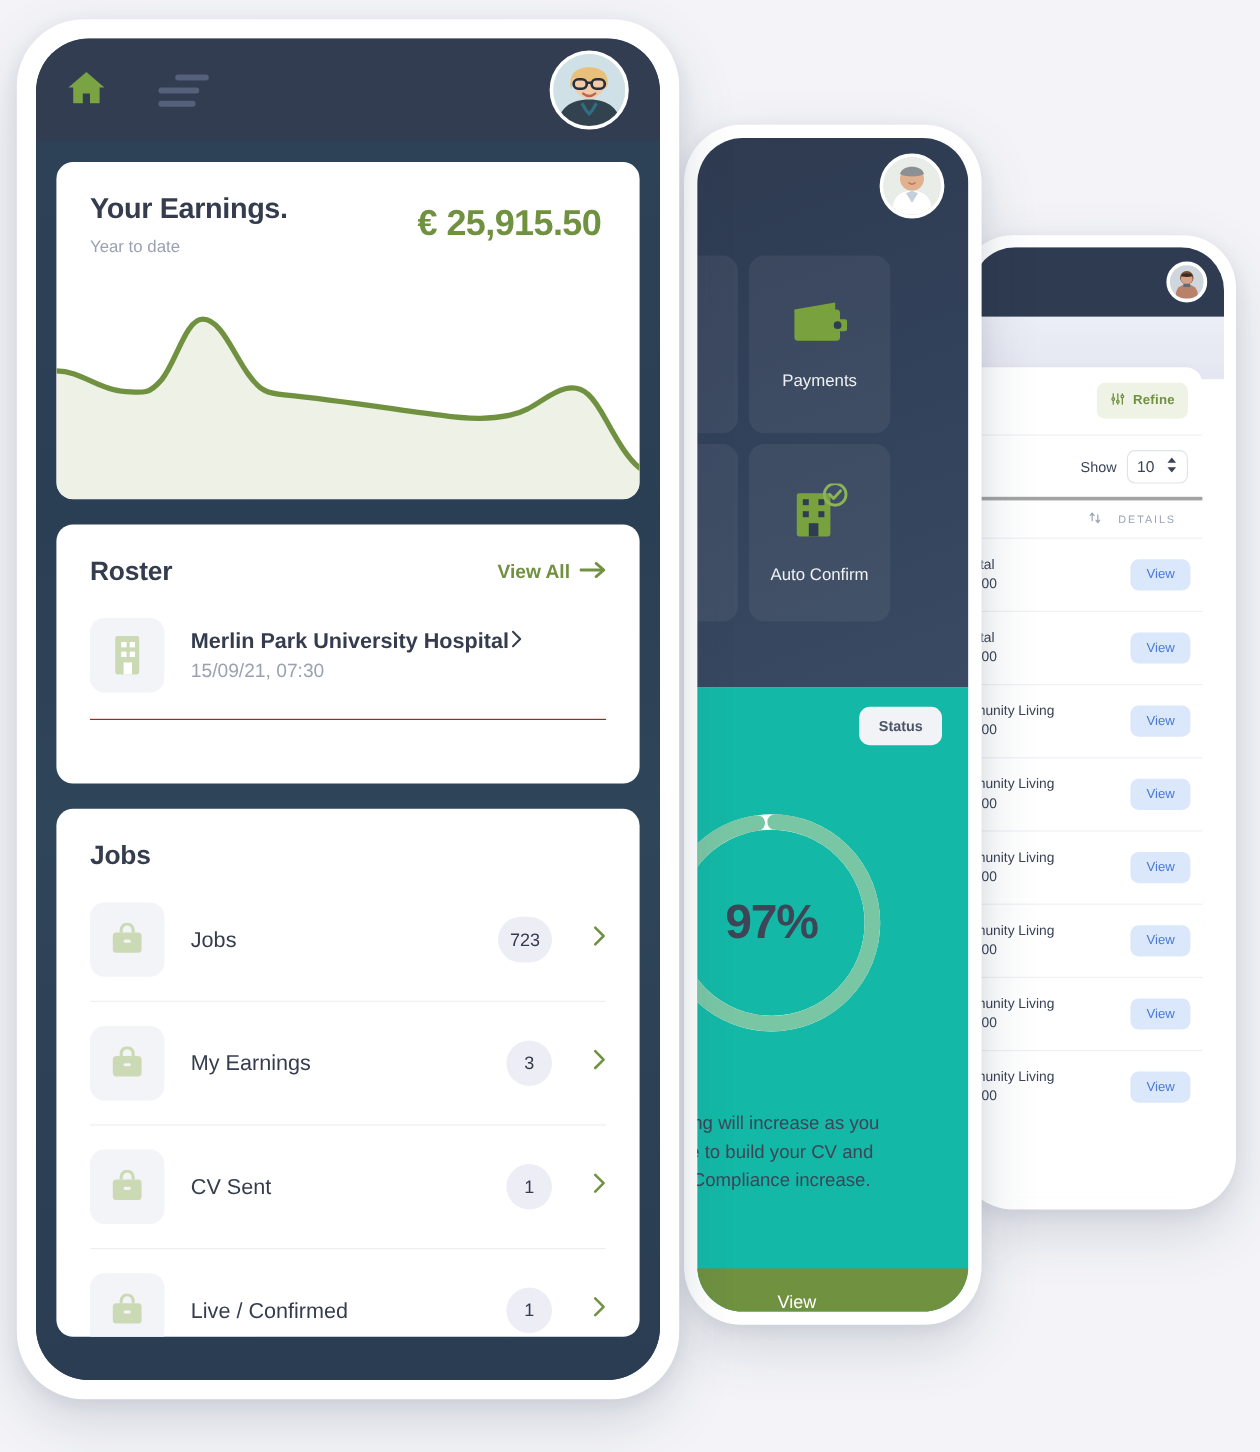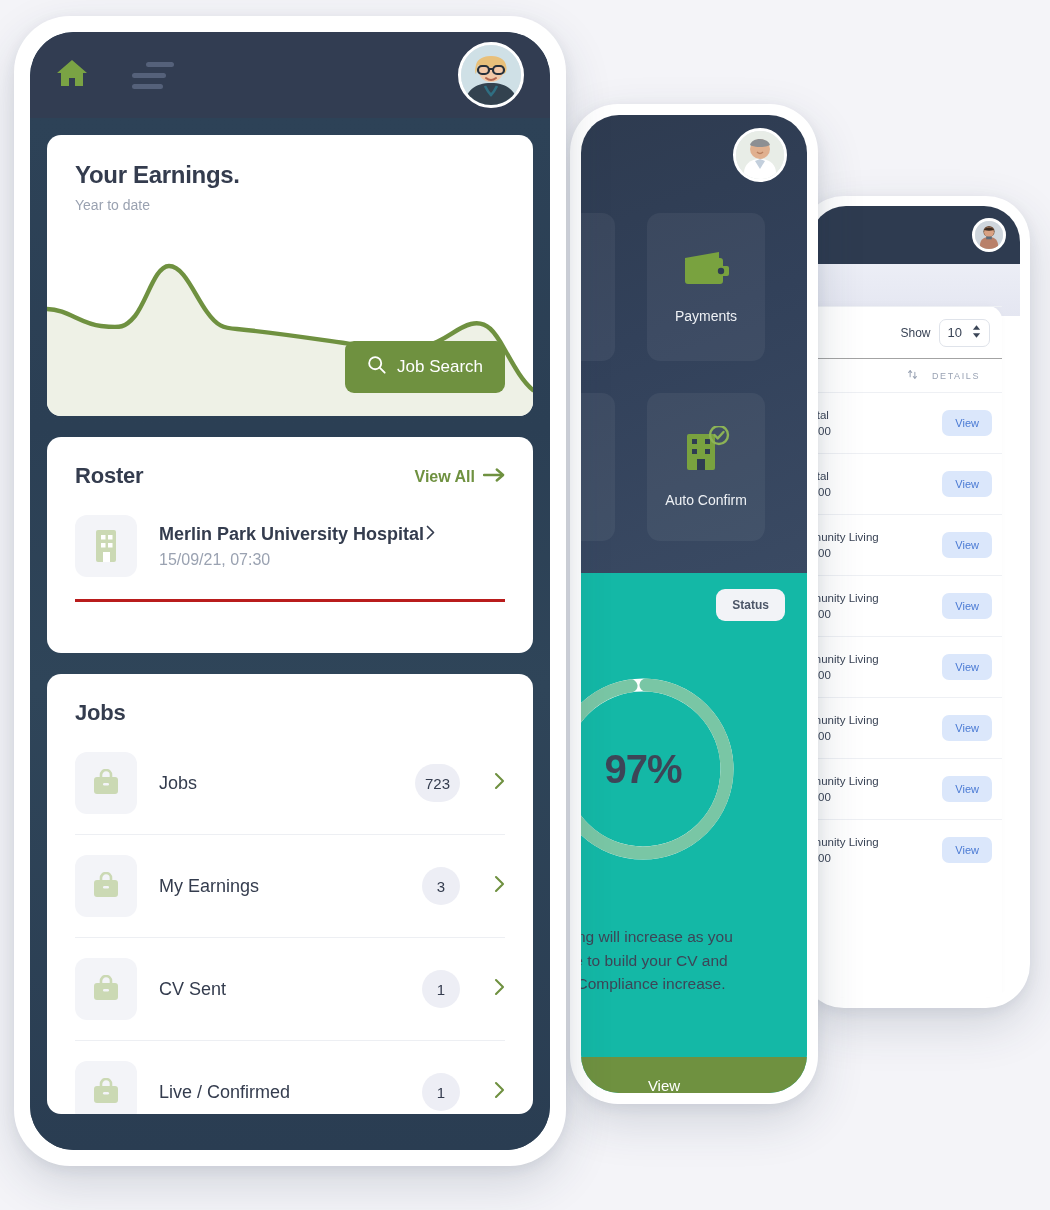--- a/index.html
+++ b/index.html
@@ -416,6 +416,7 @@
               <div class="earn-title">Your Earnings.</div>
               <div class="earn-sub">Year to date</div>
             </div>
+            <div class="earn-amount">€ 25,915.50</div>
           </div>
 
           <button class="job-search-btn">

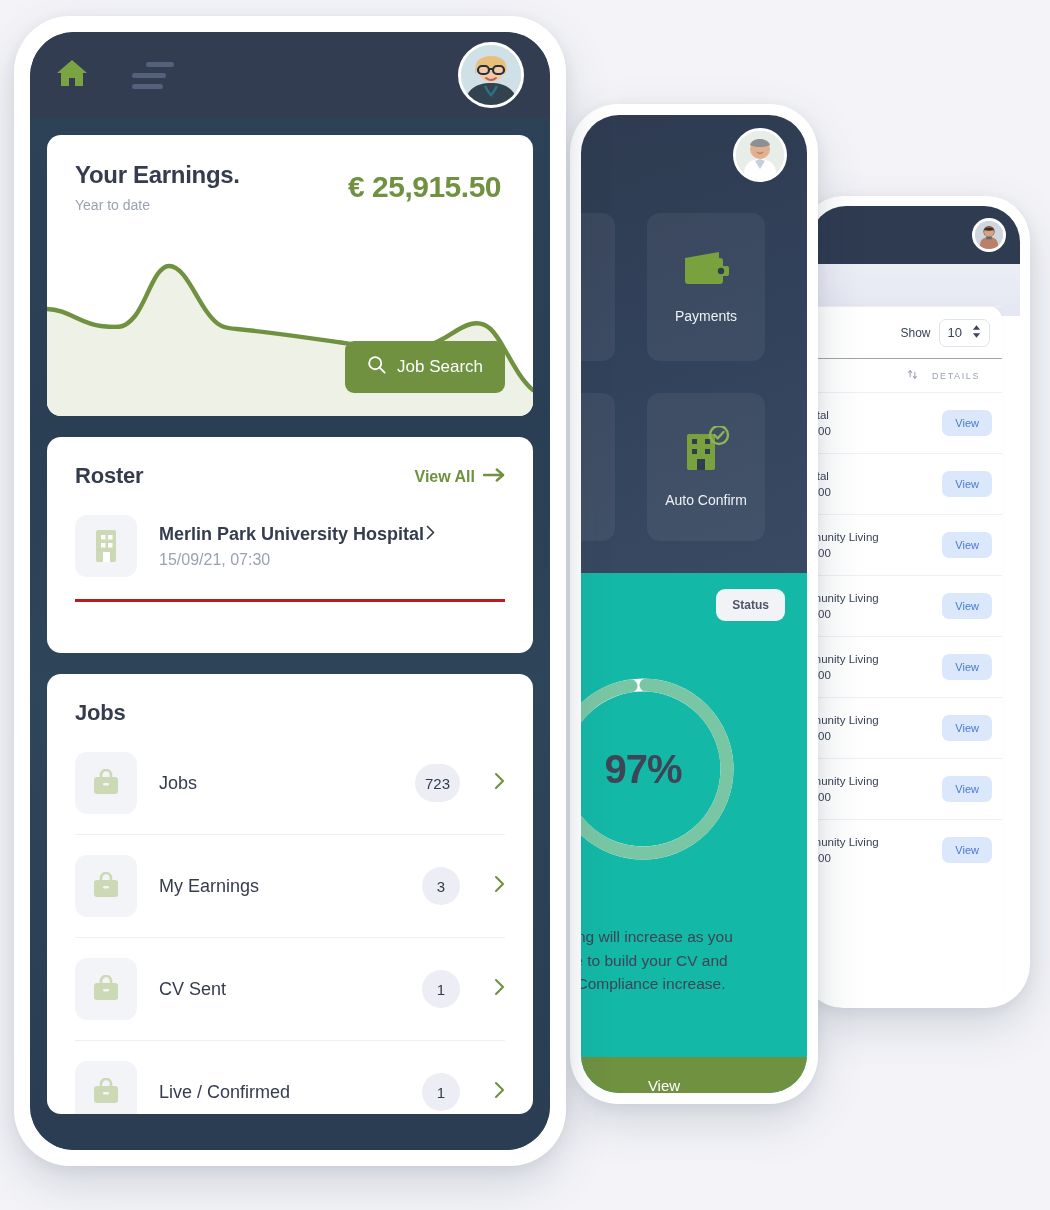--- a/index.html
+++ b/index.html
@@ -80,7 +80,7 @@
   .p2-topbar { height: 80px; display: flex; align-items: center; justify-content: flex-end; padding-right: 20px; }
   .p2-tiles {
     position: absolute; left: -52px; right: 18px; top: 98px;
-    display: grid; grid-template-columns: 86px 118px; gap: 32px;
+    display: grid; grid-template-columns: 86px 118px; gap: 9px;
   }
   .tile {
     background: rgba(255,255,255,.055);

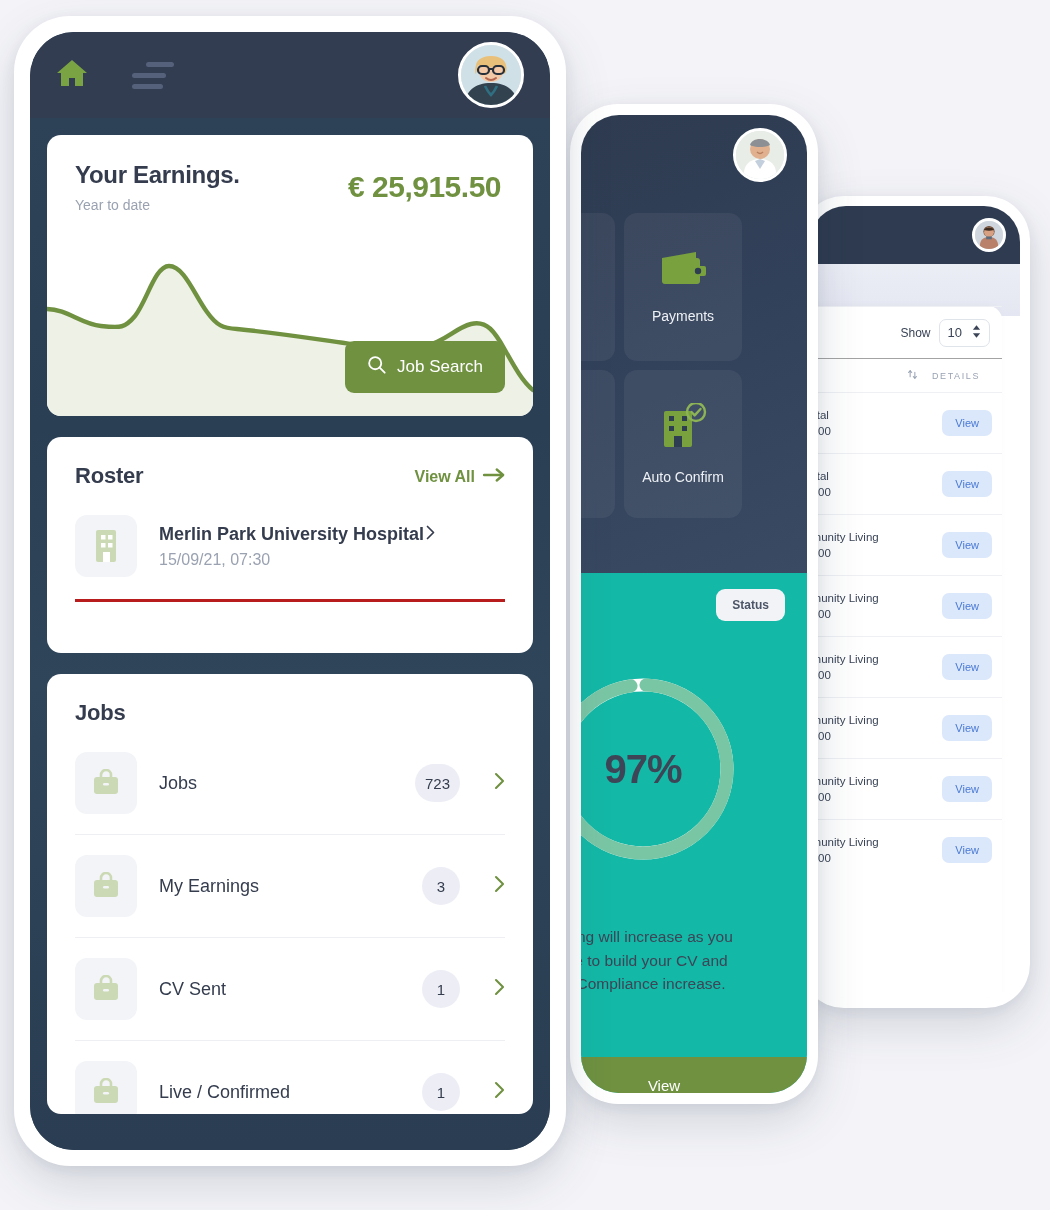--- a/index.html
+++ b/index.html
@@ -206,6 +206,24 @@
       <div class="p3-band"></div>
 
       <div class="p3-card">
+        <div class="p3-refine-row">
+          <button class="refine-btn">
+            <span>
+              <svg width="13" height="13" viewBox="0 0 24 24" fill="none" stroke="#6f9140" stroke-width="2" stroke-linecap="round">
+                <line x1="5" y1="4" x2="5" y2="10"></line>
+                  <line x1="5" y1="14" x2="5" y2="20"></line>
+                  <circle cx="5" cy="12" r="2"></circle>
+                <line x1="12" y1="4" x2="12" y2="14"></line>
+                  <line x1="12" y1="18" x2="12" y2="20"></line>
+                  <circle cx="12" cy="16" r="2"></circle>
+                <line x1="19" y1="10" x2="19" y2="20"></line>
+                  <line x1="19" y1="4" x2="19" y2="6"></line>
+                  <circle cx="19" cy="8" r="2"></circle>
+              </svg>
+            </span>
+            <span>Refine</span>
+          </button>
+        </div>
 
         <div class="p3-show-row">
           <span class="show-label">Show</span>

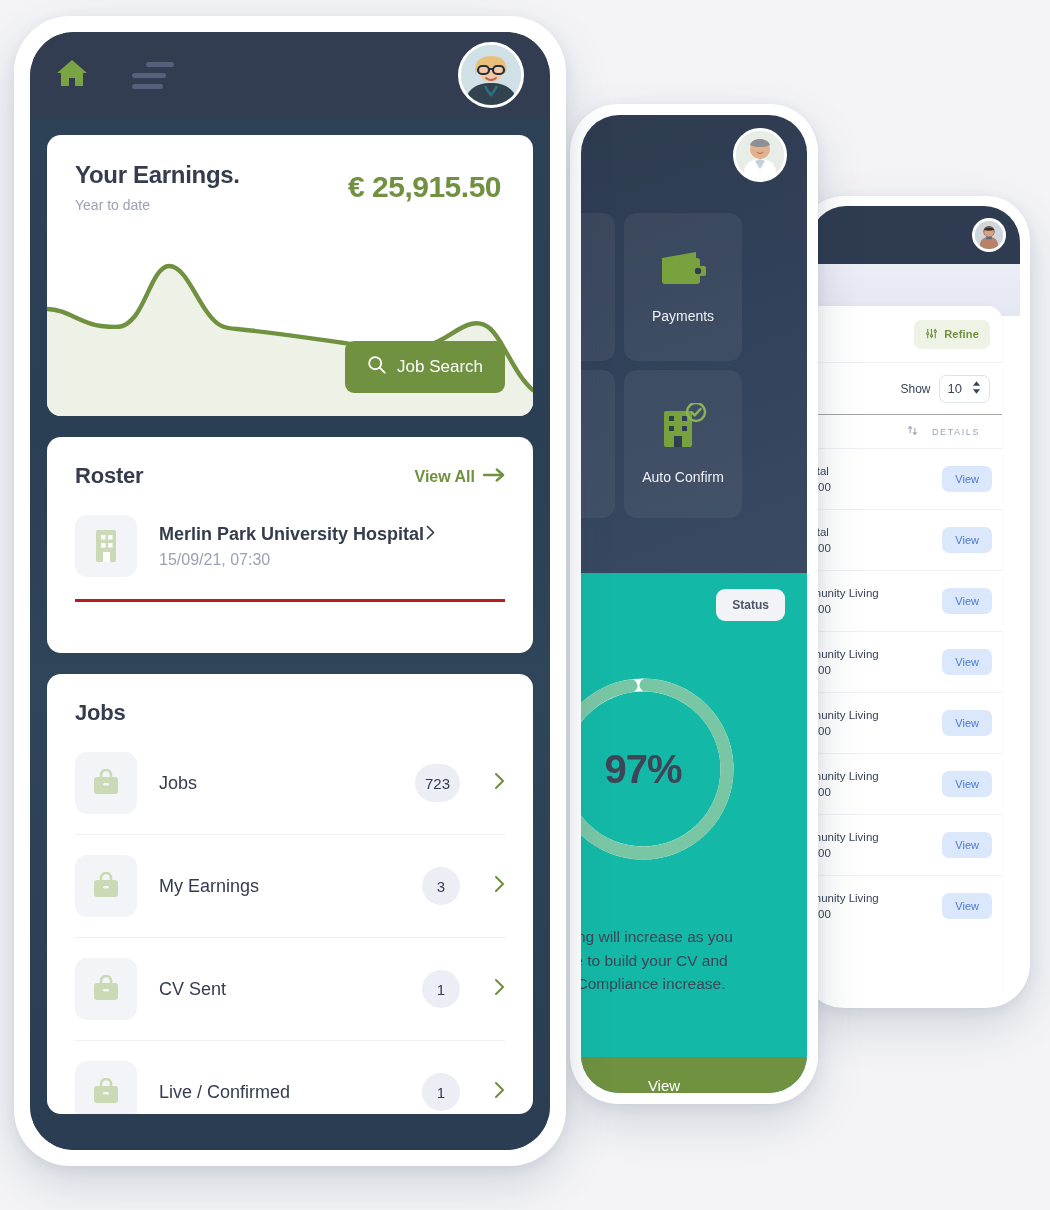--- a/index.html
+++ b/index.html
@@ -437,15 +437,6 @@
             <div class="earn-amount">€ 25,915.50</div>
           </div>
 
-          <button class="job-search-btn">
-            <span>
-              <svg width="19" height="19" viewBox="0 0 22 22" fill="none" stroke="#fff" stroke-width="2.1" stroke-linecap="round">
-                <circle cx="9.5" cy="9.5" r="7"></circle>
-                  <line x1="15" y1="15" x2="20.5" y2="20.5"></line>
-              </svg>
-            </span>
-            <span>Job Search</span>
-          </button>
         </div>
 
         <div class="card" id="roster-card">

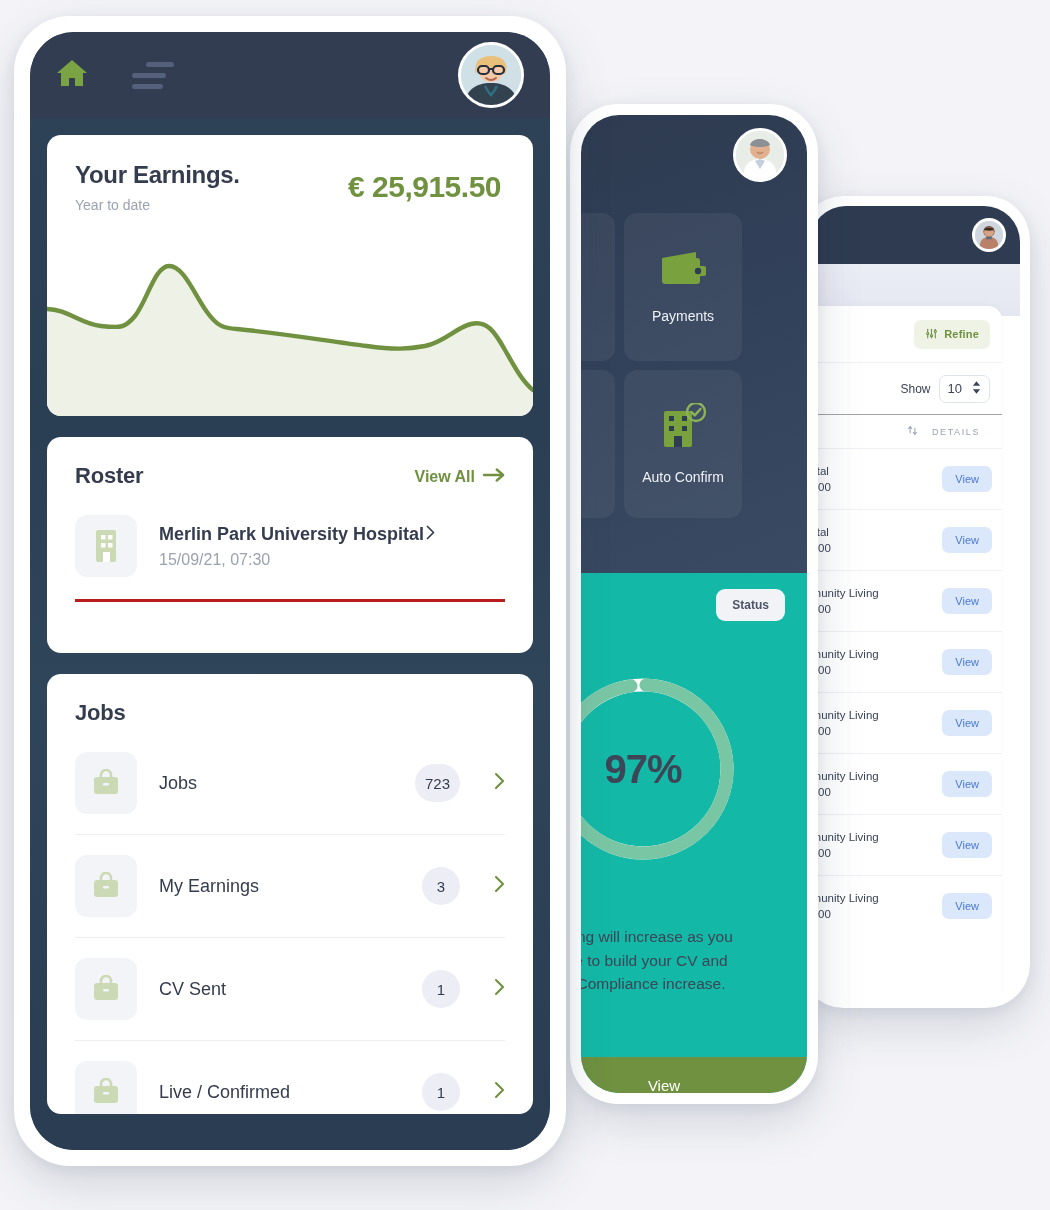--- a/index.html
+++ b/index.html
@@ -53,7 +53,7 @@
   }
   .p3-head-row {
     height: 34px; display: flex; align-items: center; justify-content: flex-end;
-    gap: 14px; padding-right: 22px; border-top: 1px solid #a3a3a3;
+    gap: 14px; padding-right: 22px; border-top: 3px solid #a3a3a3;
     font-size: 9px; letter-spacing: 1.6px; color: #9aa3b4;
   }
   .p3-row {

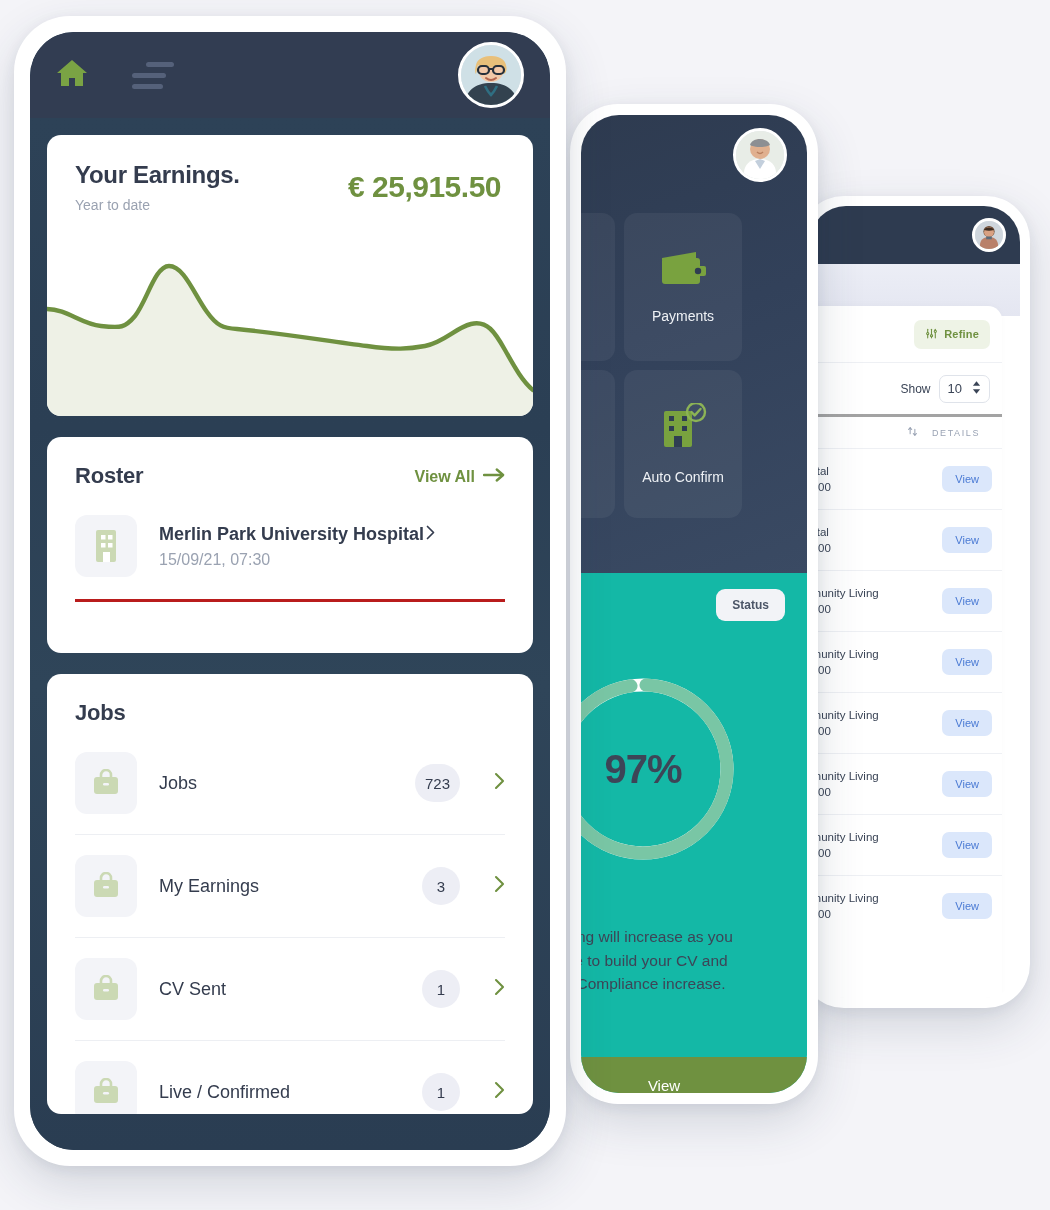--- a/index.html
+++ b/index.html
@@ -160,7 +160,7 @@
     color: #6f9140; font-size: 16px; font-weight: bold;
     display: inline-flex; align-items: center; gap: 8px; cursor: pointer; background: none; border: none; margin-left: 36px;
   }
-  .roster-item { display: flex; align-items: center; gap: 22px; margin-top: 26px; padding-bottom: 22px; border-bottom: 3px solid #b91c1c; }
+  .roster-item { display: flex; align-items: center; gap: 22px; margin-top: 26px; padding-bottom: 22px; border-bottom: 1px solid #b91c1c; }
   .sq-icon {
     width: 62px; height: 62px; border-radius: 12px; background: #f3f4f8;
     display: flex; align-items: center; justify-content: center; flex: none;

